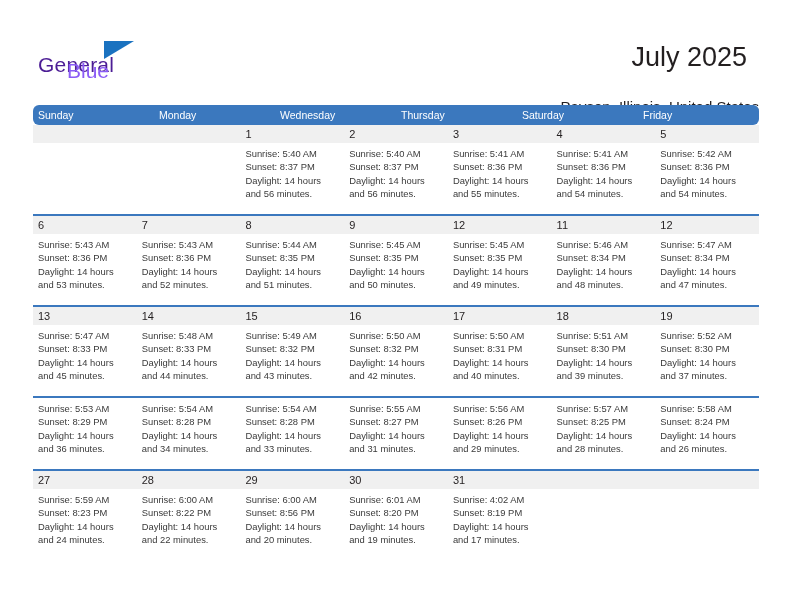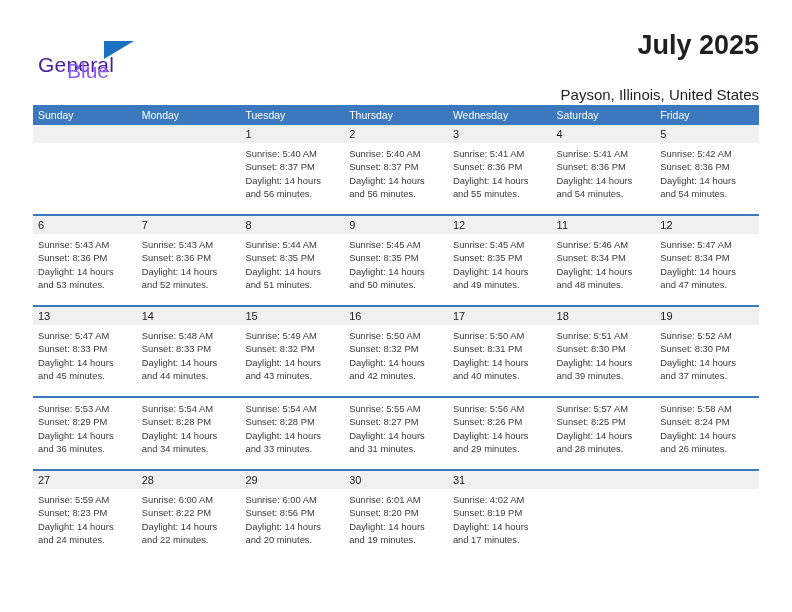--- a/index.html
+++ b/index.html
@@ -73,8 +73,8 @@
     font-size: 27px;
     color: #231f20;
     line-height: 34px;
-    font-weight: bold;
-    margin: 0;
+    font-weight: normal;
+    margin: 12px;
     white-space: nowrap;
   }
   .cal-subtitle {

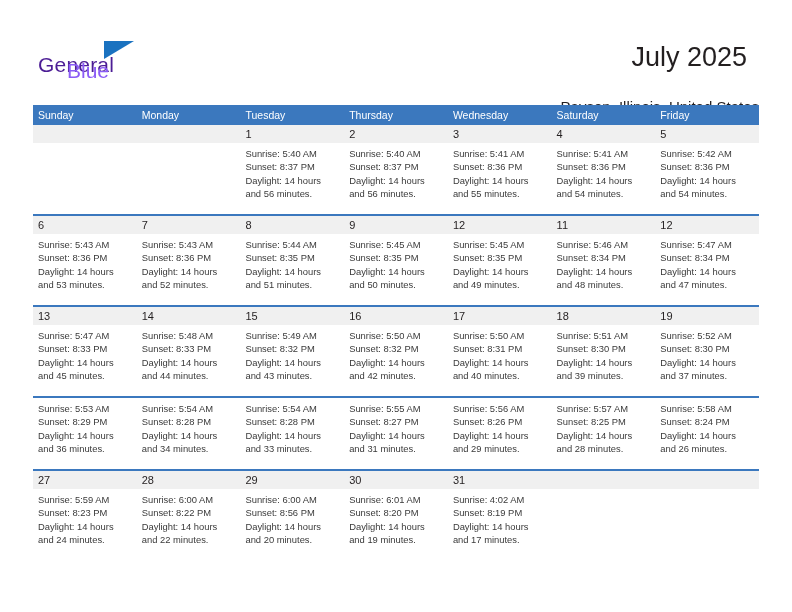--- a/index.html
+++ b/index.html
@@ -96,6 +96,7 @@
     display: flex;
     background: #3b78be;
     height: 20px;
+    border-radius: 6px;
   }
   .weekday {
     flex: 1 1 0;

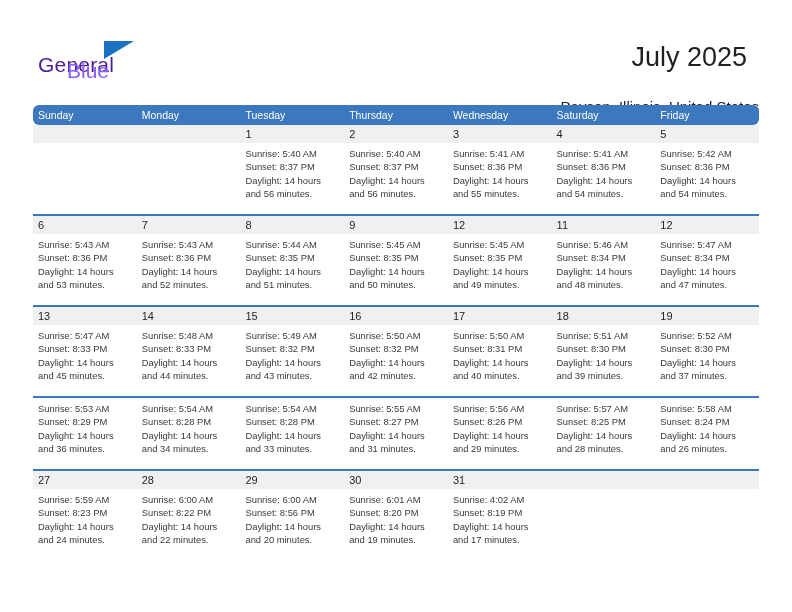--- a/index.html
+++ b/index.html
@@ -170,7 +170,6 @@
     <div class="weekdays">
         <div class="weekday">Sunday</div>
         <div class="weekday">Monday</div>
-        <div class="weekday">Tuesday</div>
         <div class="weekday">Thursday</div>
         <div class="weekday">Wednesday</div>
         <div class="weekday">Saturday</div>

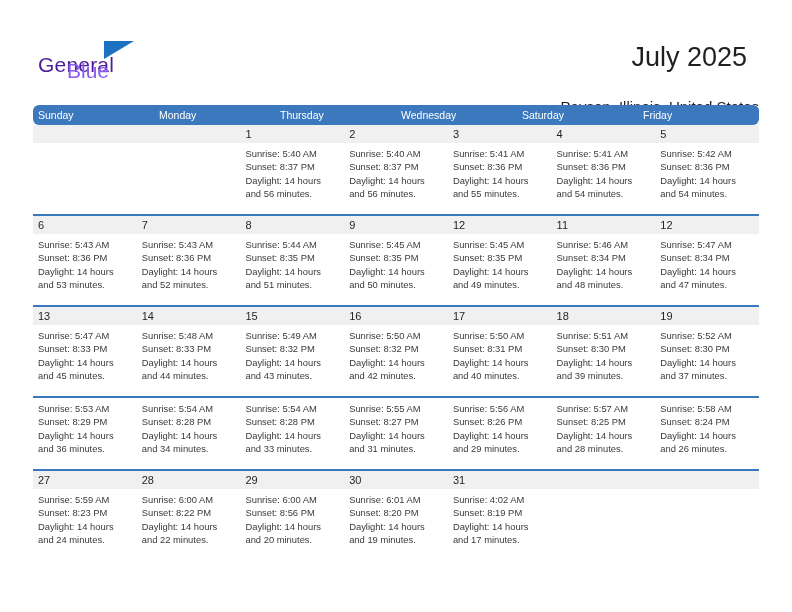--- a/index.html
+++ b/index.html
@@ -170,8 +170,8 @@
     <div class="weekdays">
         <div class="weekday">Sunday</div>
         <div class="weekday">Monday</div>
+        <div class="weekday">Wednesday</div>
         <div class="weekday">Thursday</div>
-        <div class="weekday">Wednesday</div>
         <div class="weekday">Saturday</div>
         <div class="weekday">Friday</div>
       </div>

